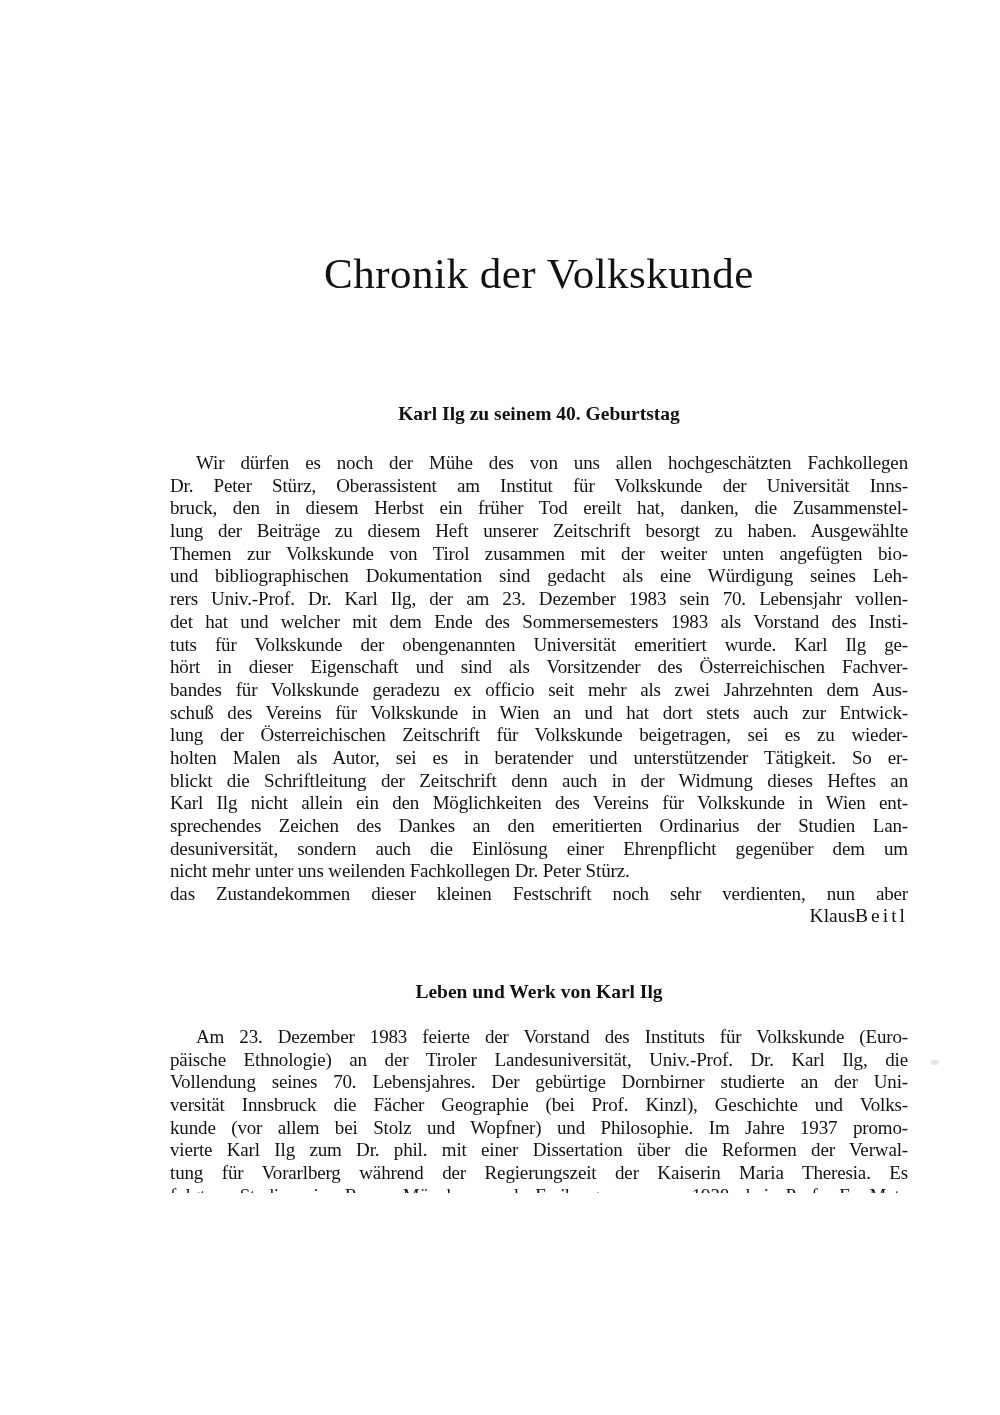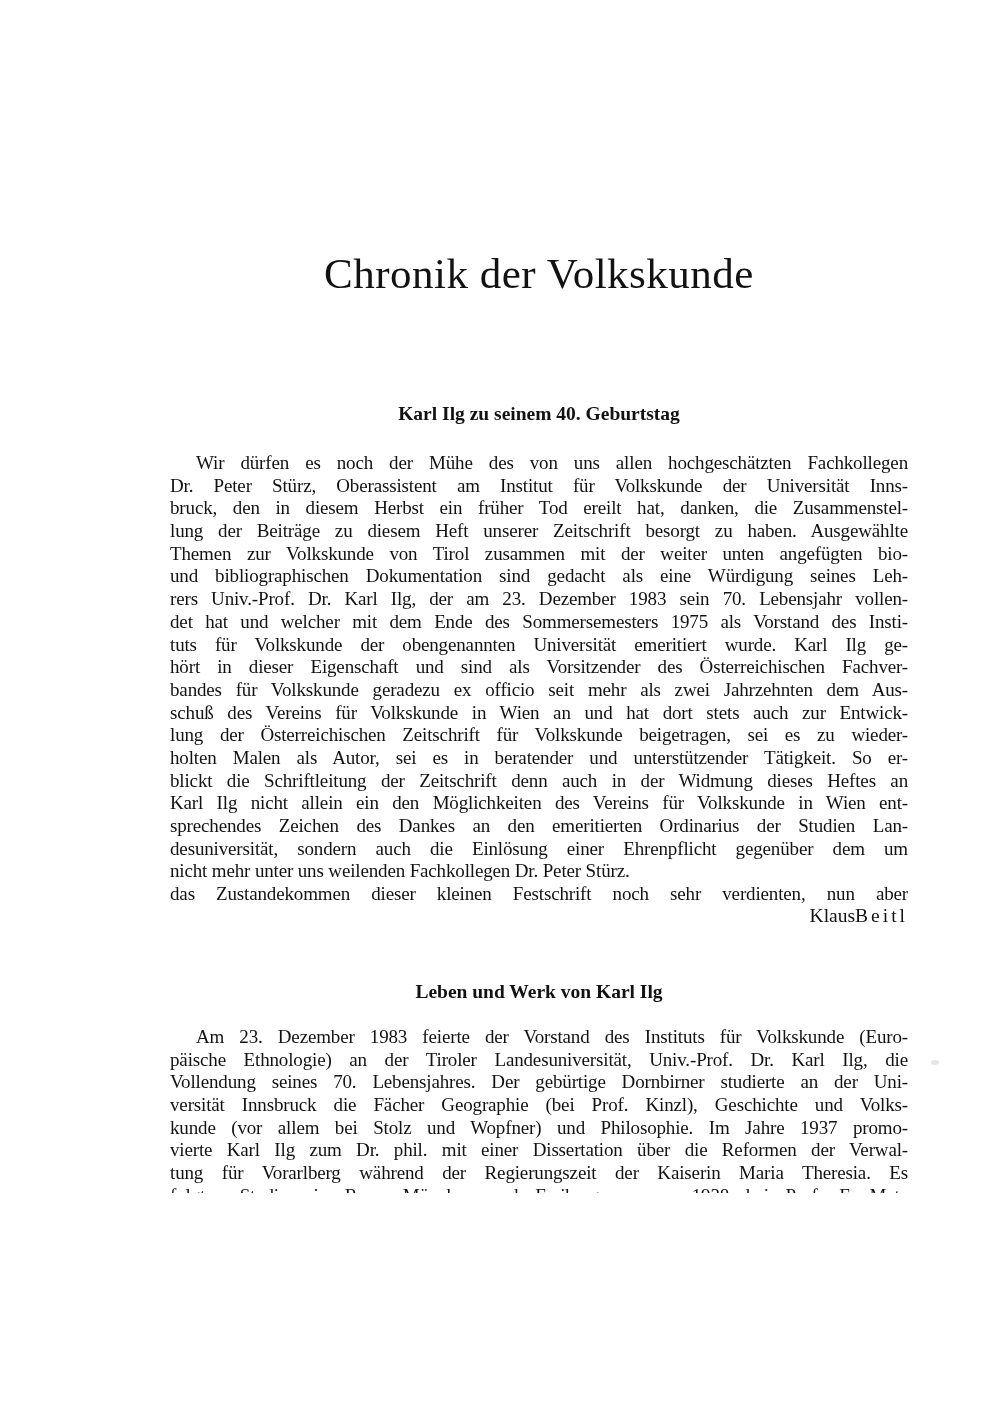--- a/index.html
+++ b/index.html
@@ -110,7 +110,7 @@
     <div class="line">Themen zur Volkskunde von Tirol zusammen mit der weiter unten angefügten bio-</div>
     <div class="line">und bibliographischen Dokumentation sind gedacht als eine Würdigung seines Leh-</div>
     <div class="line">rers Univ.-Prof. Dr. Karl Ilg, der am 23. Dezember 1983 sein 70. Lebensjahr vollen-</div>
-    <div class="line">det hat und welcher mit dem Ende des Sommersemesters 1975 als Vorstand des Insti-</div>
+    <div class="line">det hat und welcher mit dem Ende des Sommersemesters 1983 als Vorstand des Insti-</div>
     <div class="line">tuts für Volkskunde der obengenannten Universität emeritiert wurde. Karl Ilg ge-</div>
     <div class="line">hört in dieser Eigenschaft und sind als Vorsitzender des Österreichischen Fachver-</div>
     <div class="line">bandes für Volkskunde geradezu ex officio seit mehr als zwei Jahrzehnten dem Aus-</div>

